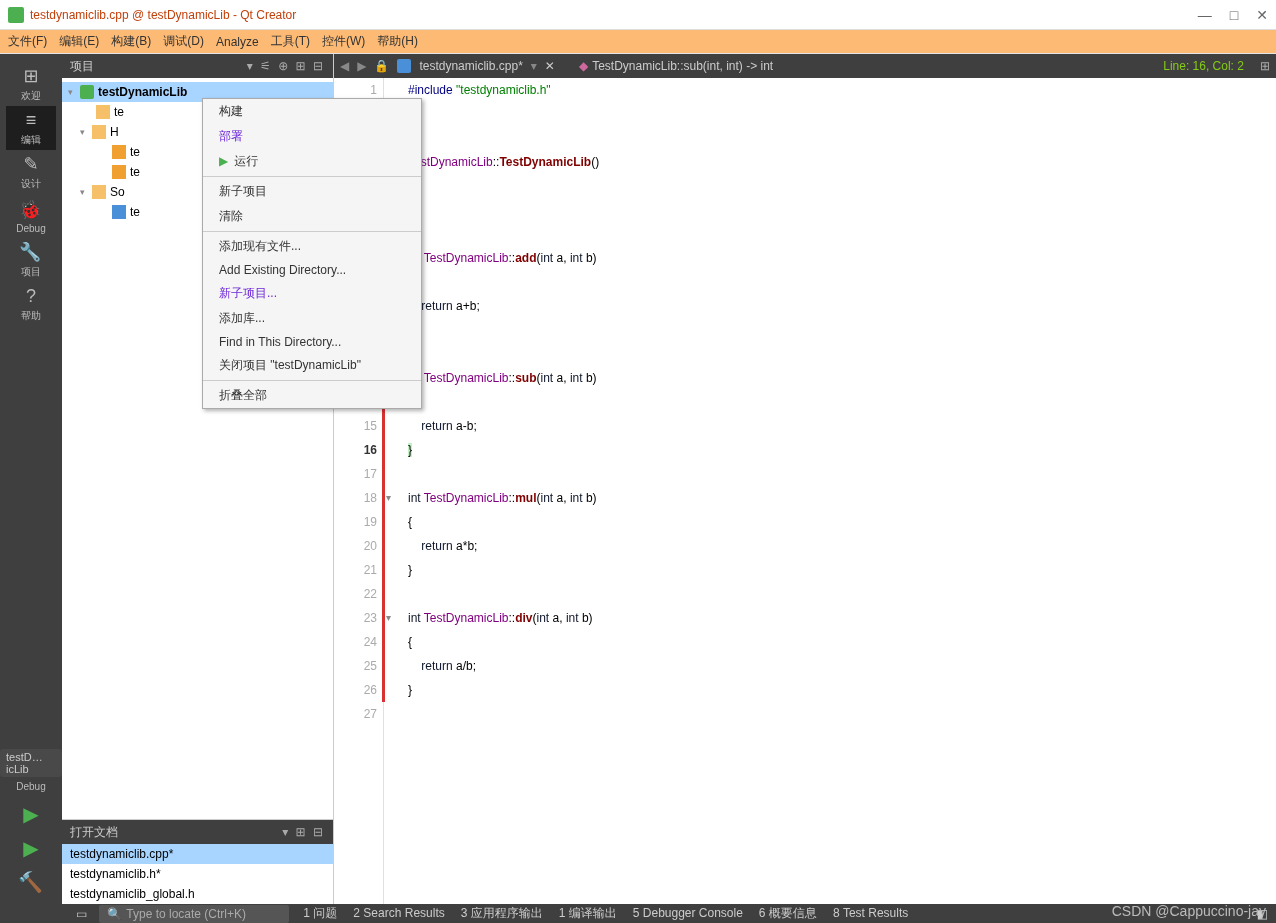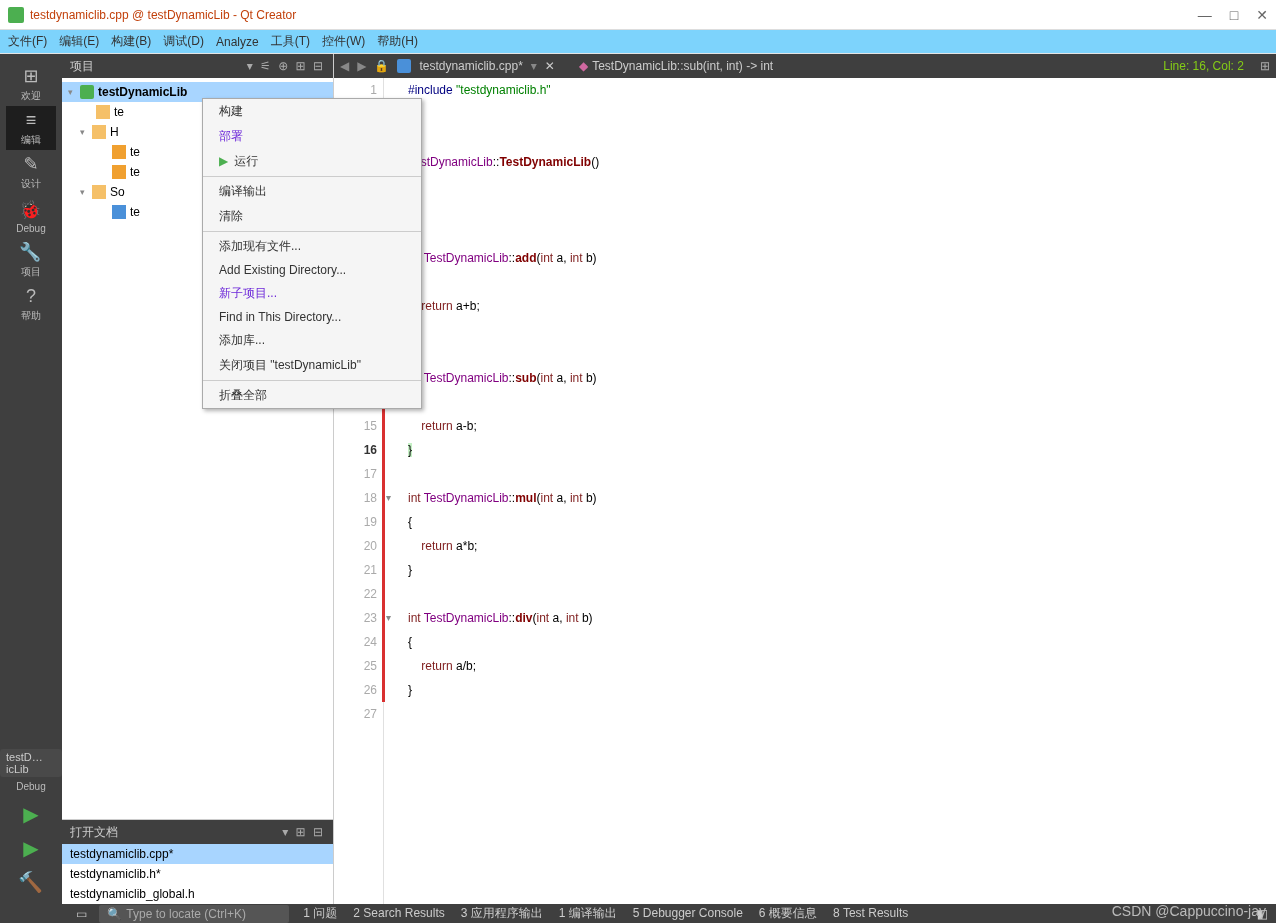--- a/index.html
+++ b/index.html
@@ -9,7 +9,7 @@
 .titlebar .title{flex:1;color:#c2410c}
 .titlebar .wbtns{display:flex;gap:18px;color:#666}
 .titlebar .wbtns span{cursor:pointer;font-size:14px}
-.menubar{height:24px;background:#7dd3fc;border-bottom:1px solid #e5e5e5;display:flex;align-items:center;padding:0 8px;gap:12px}
+.menubar{height:24px;background:#fdba74;border-bottom:1px solid #e5e5e5;display:flex;align-items:center;padding:0 8px;gap:12px}
 .menubar span{color:#333;cursor:pointer}
 .main{display:flex;height:850px}
 .leftbar{width:62px;background:#3f3f3f;display:flex;flex-direction:column;align-items:center;padding-top:8px}

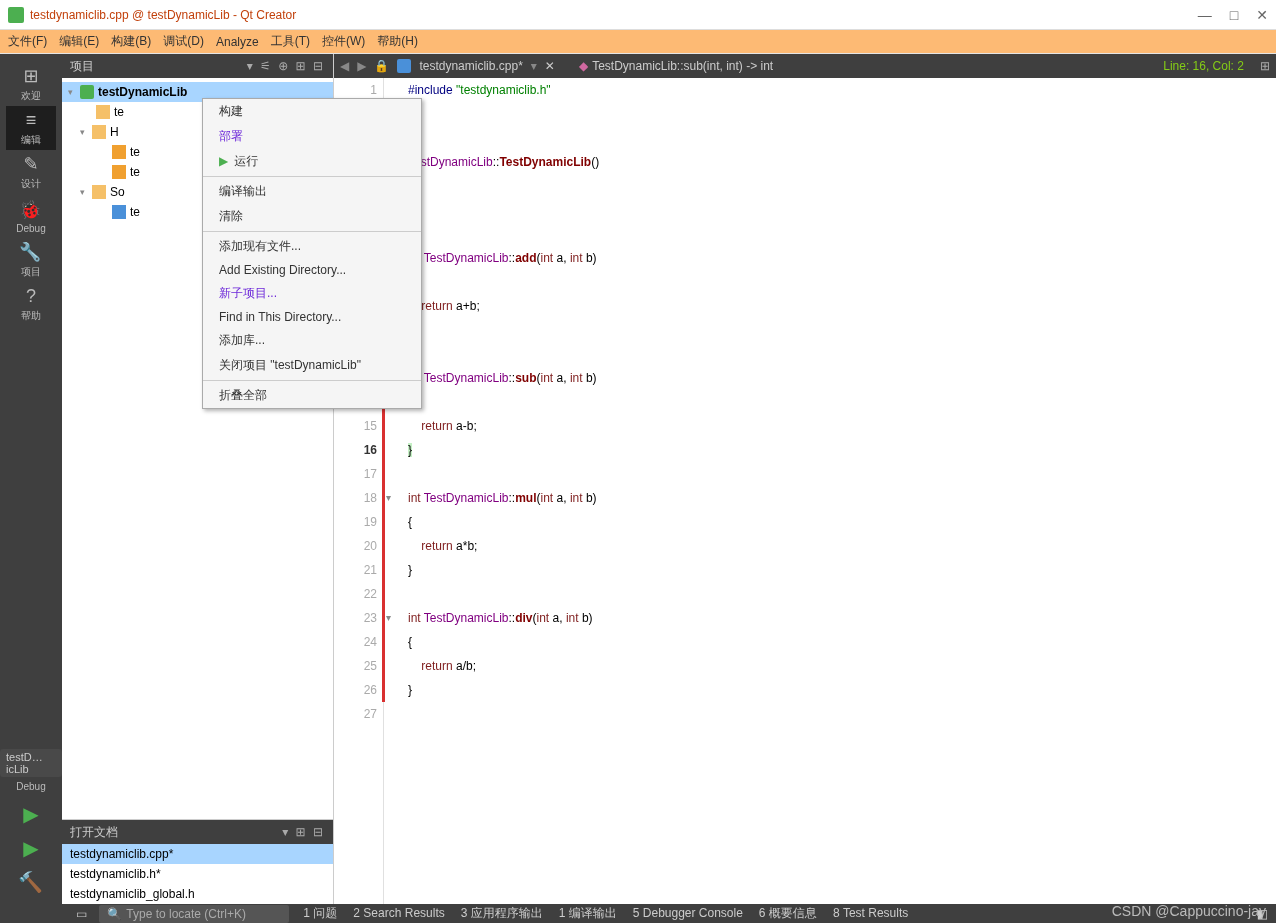--- a/index.html
+++ b/index.html
@@ -181,7 +181,7 @@
           <div class="mi disabled">部署</div>
           <div class="mi"><span style="color:#4caf50;margin-right:6px">▶</span>运行</div>
           <hr>
-          <div class="mi">编译输出</div>
+          <div class="mi">新子项目</div>
           <div class="mi">清除</div>
           <hr>
           <div class="mi">添加现有文件...</div>

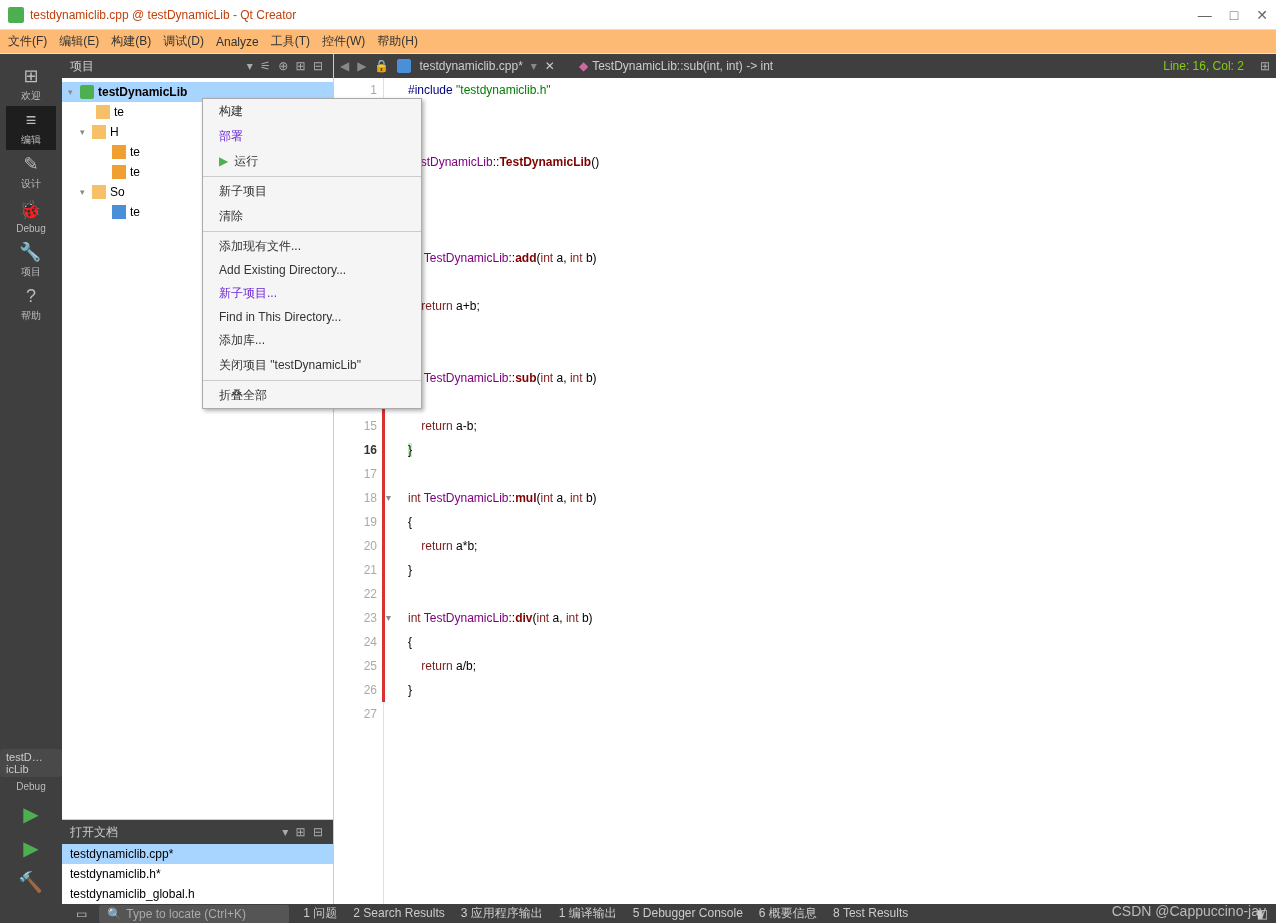--- a/index.html
+++ b/index.html
@@ -61,7 +61,7 @@
 .redbar{position:absolute;left:48px;width:3px;background:#d93030}
 .code{flex:1;padding-left:8px;line-height:24px;white-space:pre}
 .code .line{height:24px}
-.kw{color:#7f1d1d}
+.kw{color:#0f172a}
 .cls{color:#800080}
 .fn{color:#800000;font-weight:bold}
 .str{color:#008000}

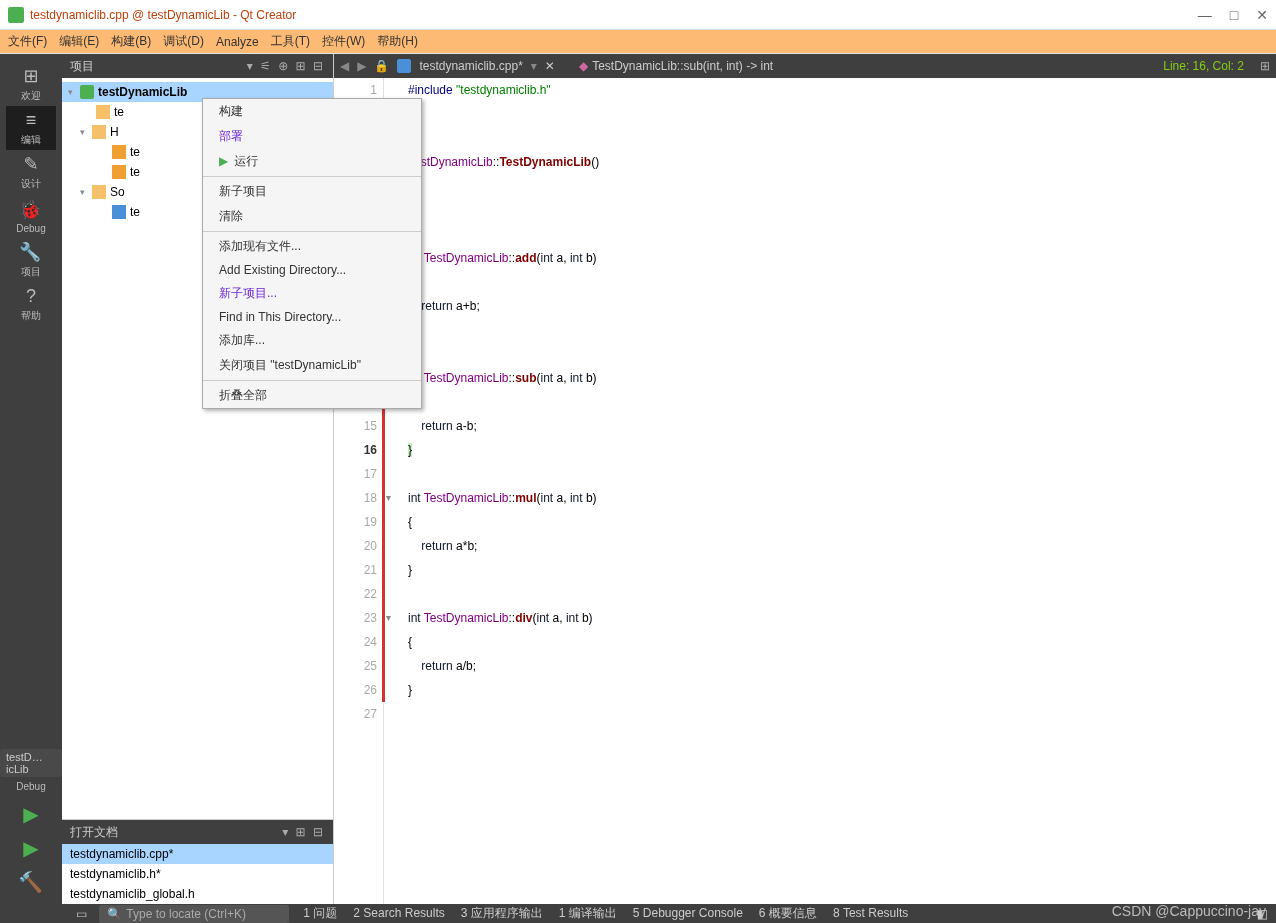--- a/index.html
+++ b/index.html
@@ -187,8 +187,8 @@
           <div class="mi">添加现有文件...</div>
           <div class="mi">Add Existing Directory...</div>
           <div class="mi disabled">新子项目...</div>
+          <div class="mi">添加库...</div>
           <div class="mi">Find in This Directory...</div>
-          <div class="mi">添加库...</div>
           <div class="mi">关闭项目 "testDynamicLib"</div>
           <hr>
           <div class="mi">折叠全部</div>

